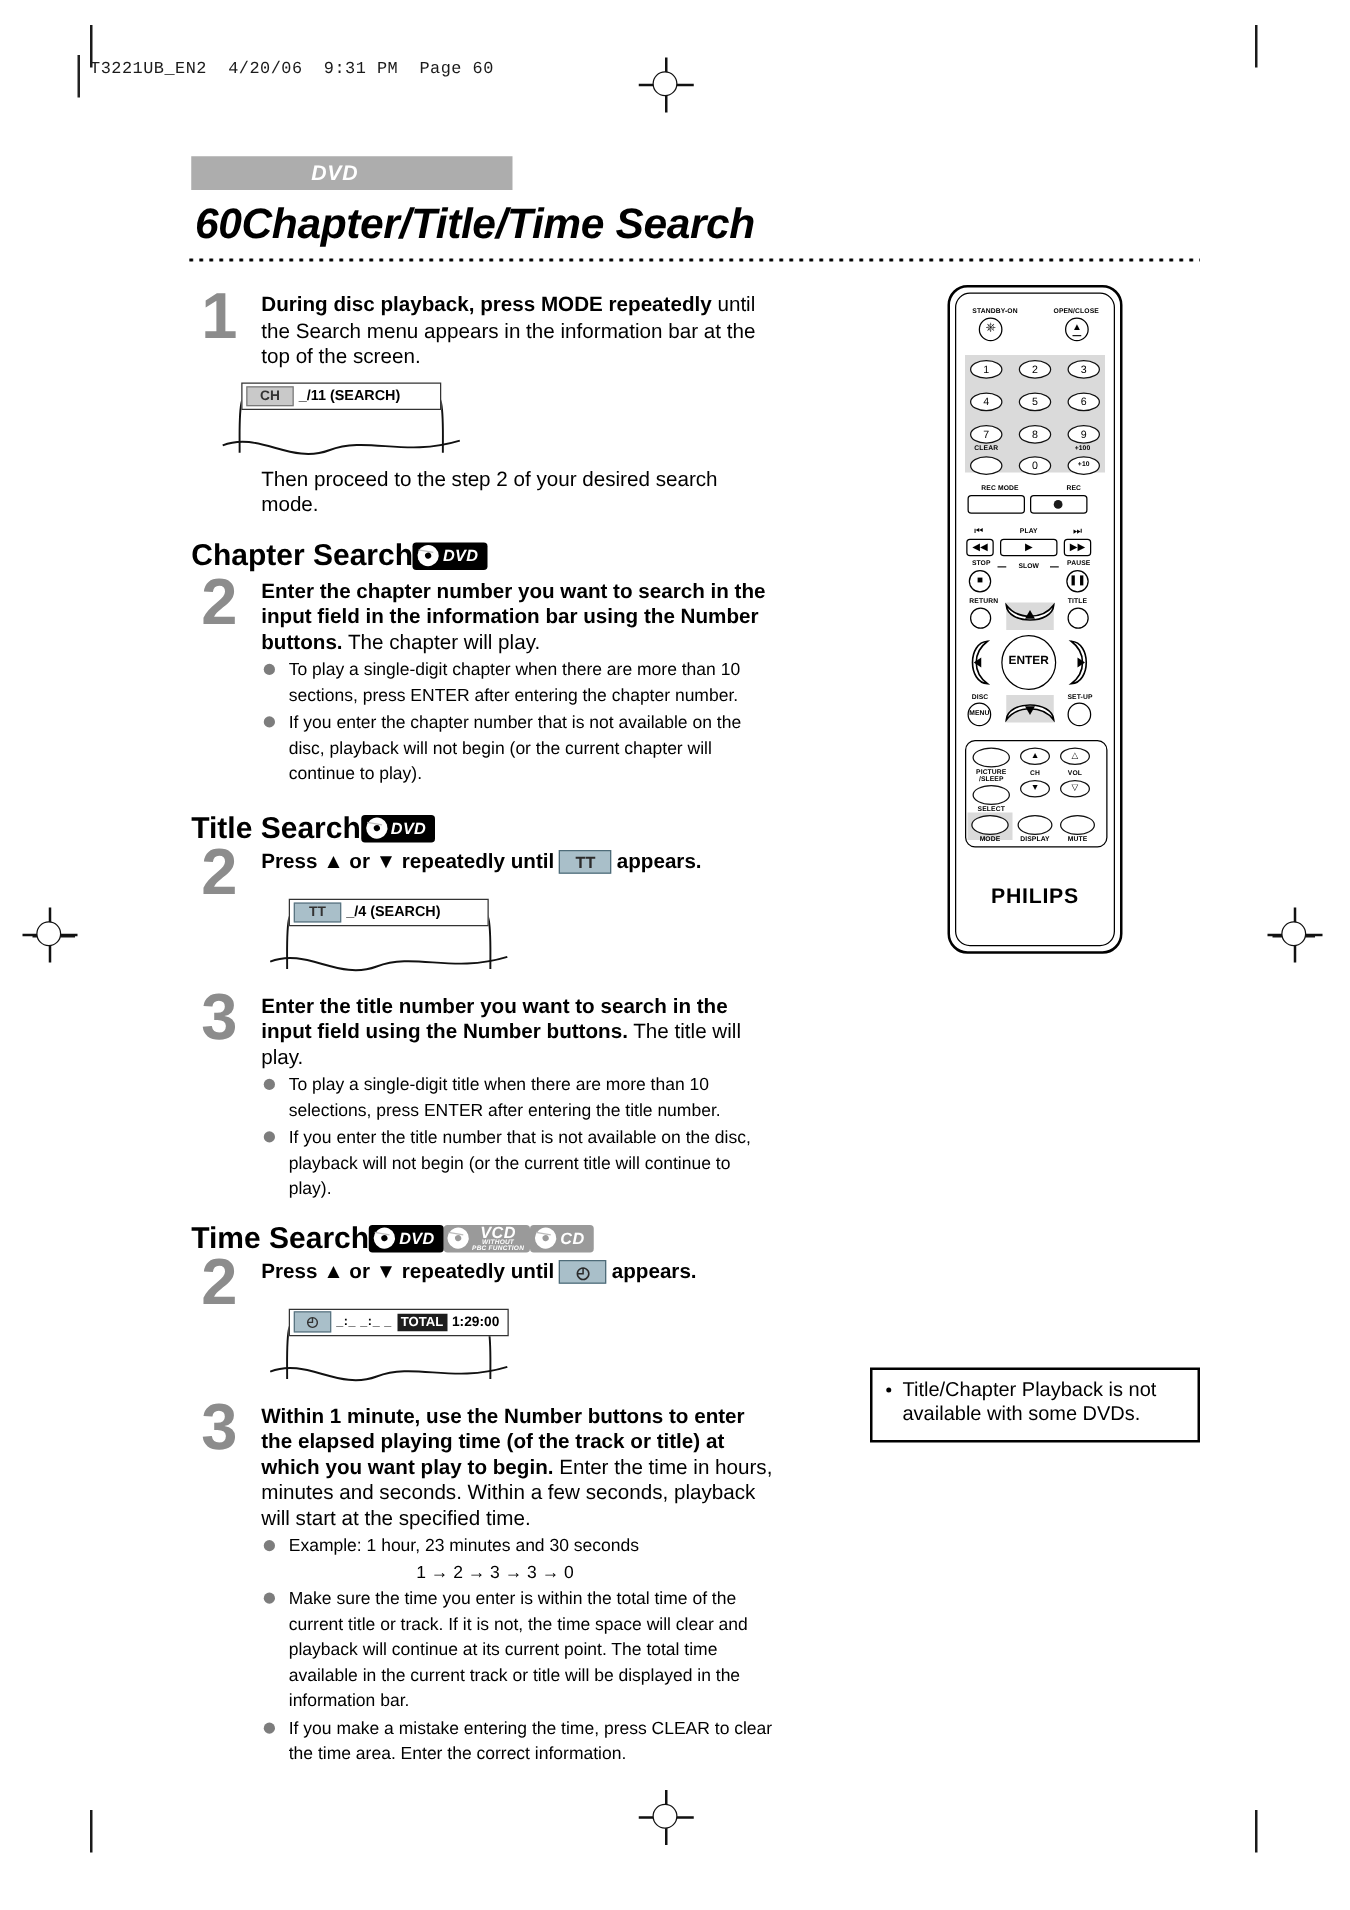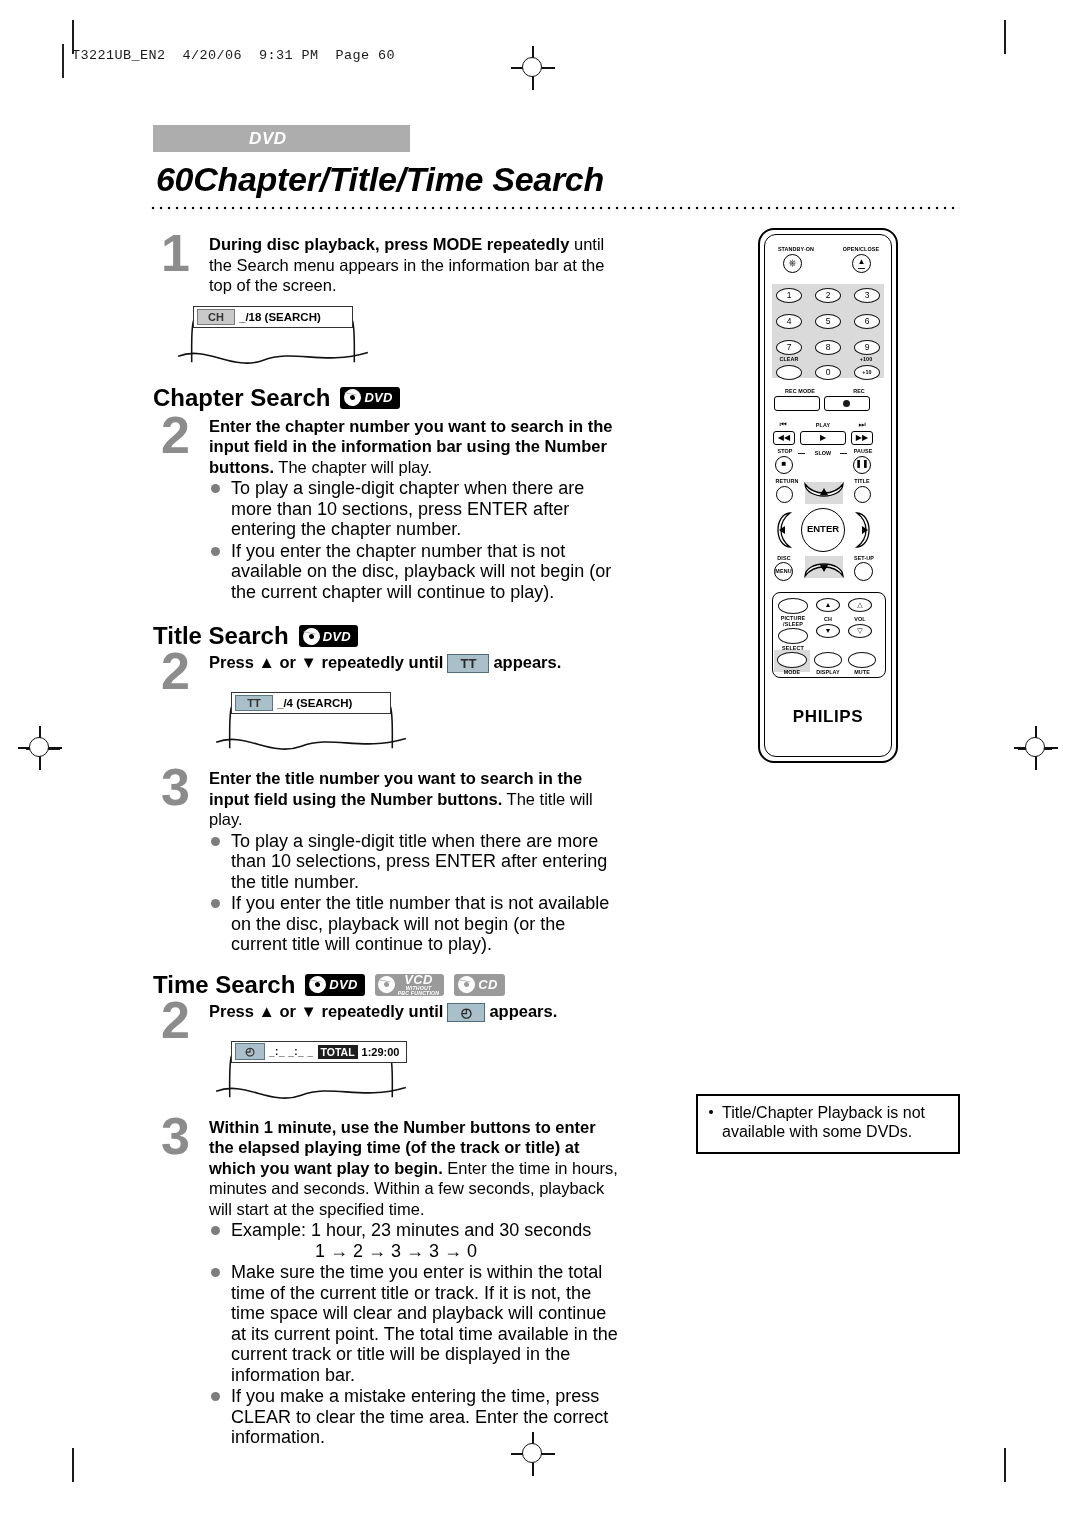--- a/index.html
+++ b/index.html
@@ -190,7 +190,7 @@
       </svg>
       <div class="bar">
         <span class="tag gray">CH</span>
-        <span>_/18 (SEARCH)</span>
+        <span>_/11 (SEARCH)</span>
       </div>
     </div>
 

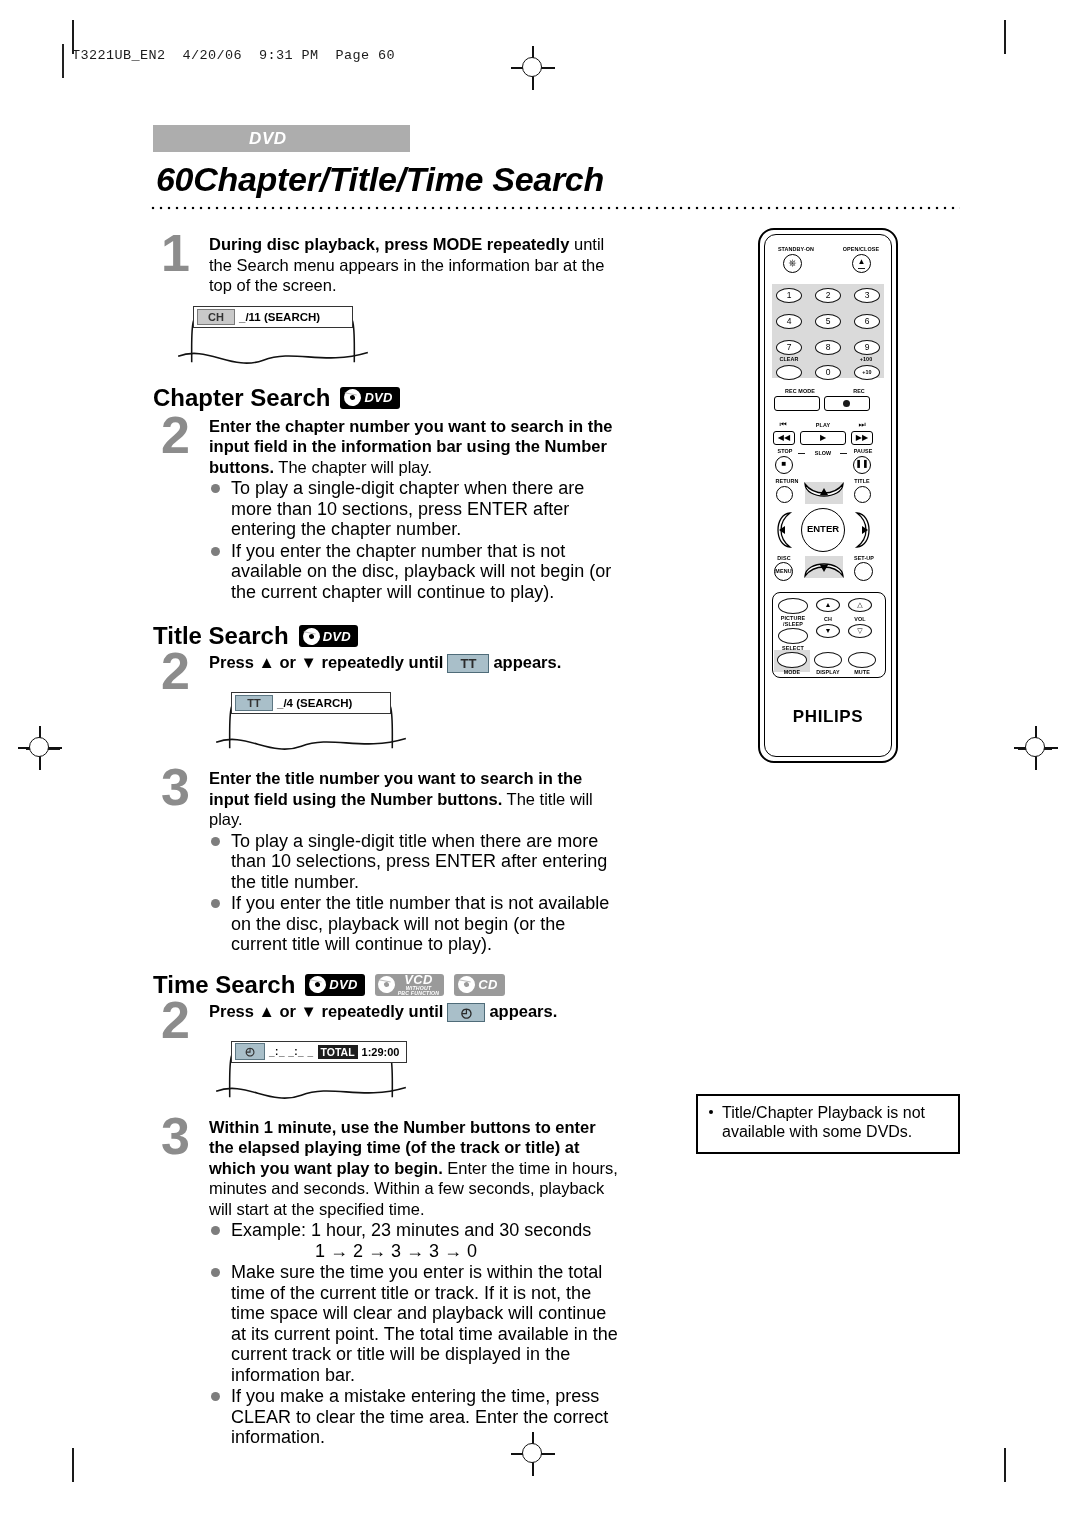--- a/index.html
+++ b/index.html
@@ -194,6 +194,7 @@
       </div>
     </div>
 
+    <div class="para" style="margin-left:56px;margin-top:6px;">Then proceed to the step 2 of your desired search mode.</div>
 
     <div class="sechead">
       <span>Chapter Search</span>

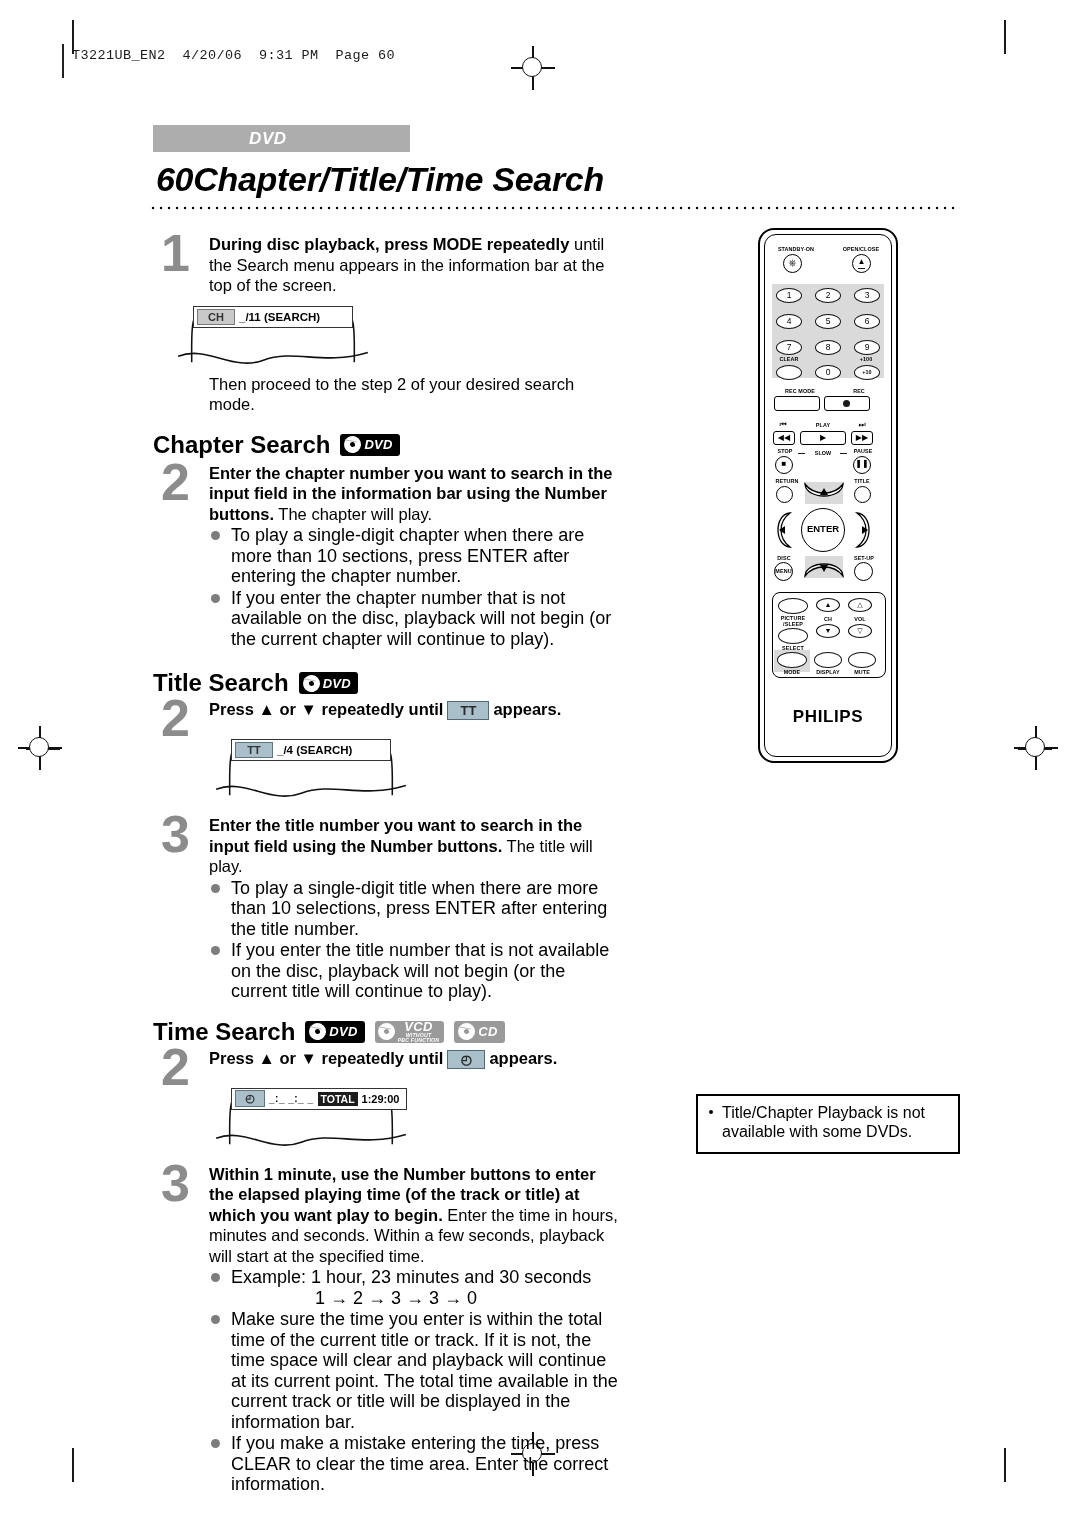--- a/index.html
+++ b/index.html
@@ -56,7 +56,7 @@
                background:#7d7d7d;}
 
   
-  .sechead{display:flex;align-items:center;gap:10px;font-size:24px;font-weight:bold;
+  .sechead{display:flex;align-items:center;font-size:24px;font-weight:bold;
            margin:16px 0 2px 0;}
 
   

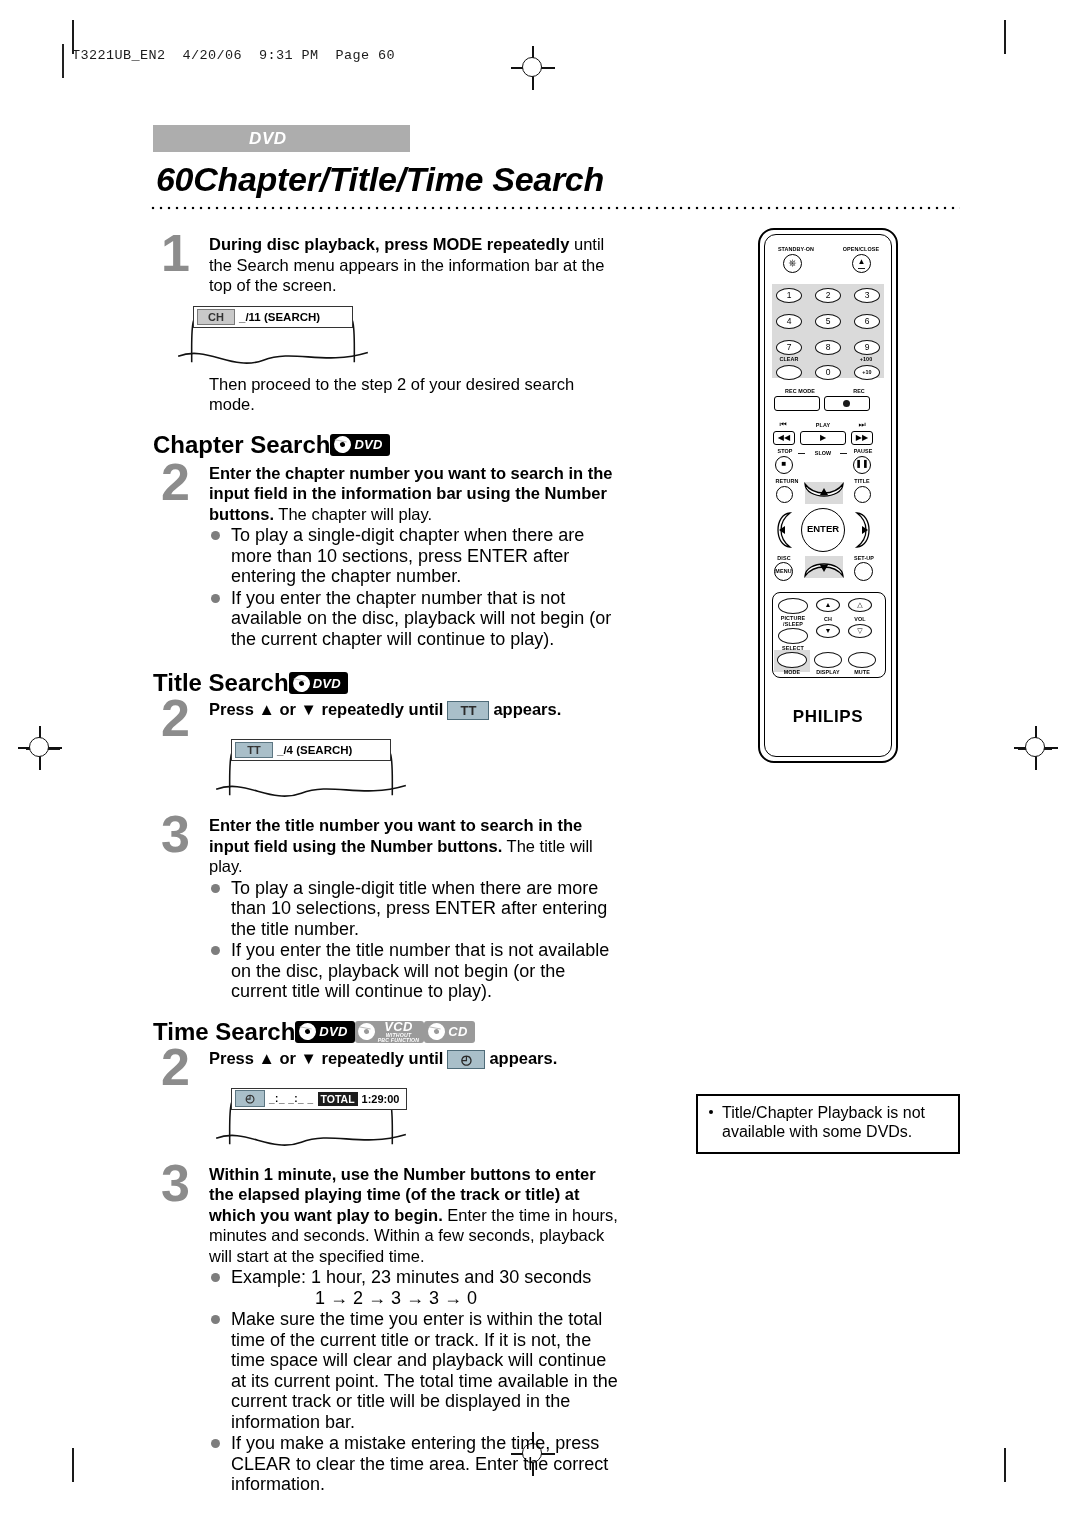--- a/index.html
+++ b/index.html
@@ -51,7 +51,7 @@
            line-height:50px;font-family:"Liberation Sans", sans-serif;}
   .step .body{margin-left:56px;font-size:16.5px;line-height:20.5px;}
 
-  .subbul{position:relative;padding-left:22px;margin-top:1px;font-size:18px;line-height:20.5px;}
+  .subbul{position:relative;padding-left:22px;margin-top:1px;font-size:14px;line-height:20.5px;}
   .subbul>.dot{position:absolute;left:2px;top:6px;width:9px;height:9px;border-radius:50%;
                background:#7d7d7d;}
 

